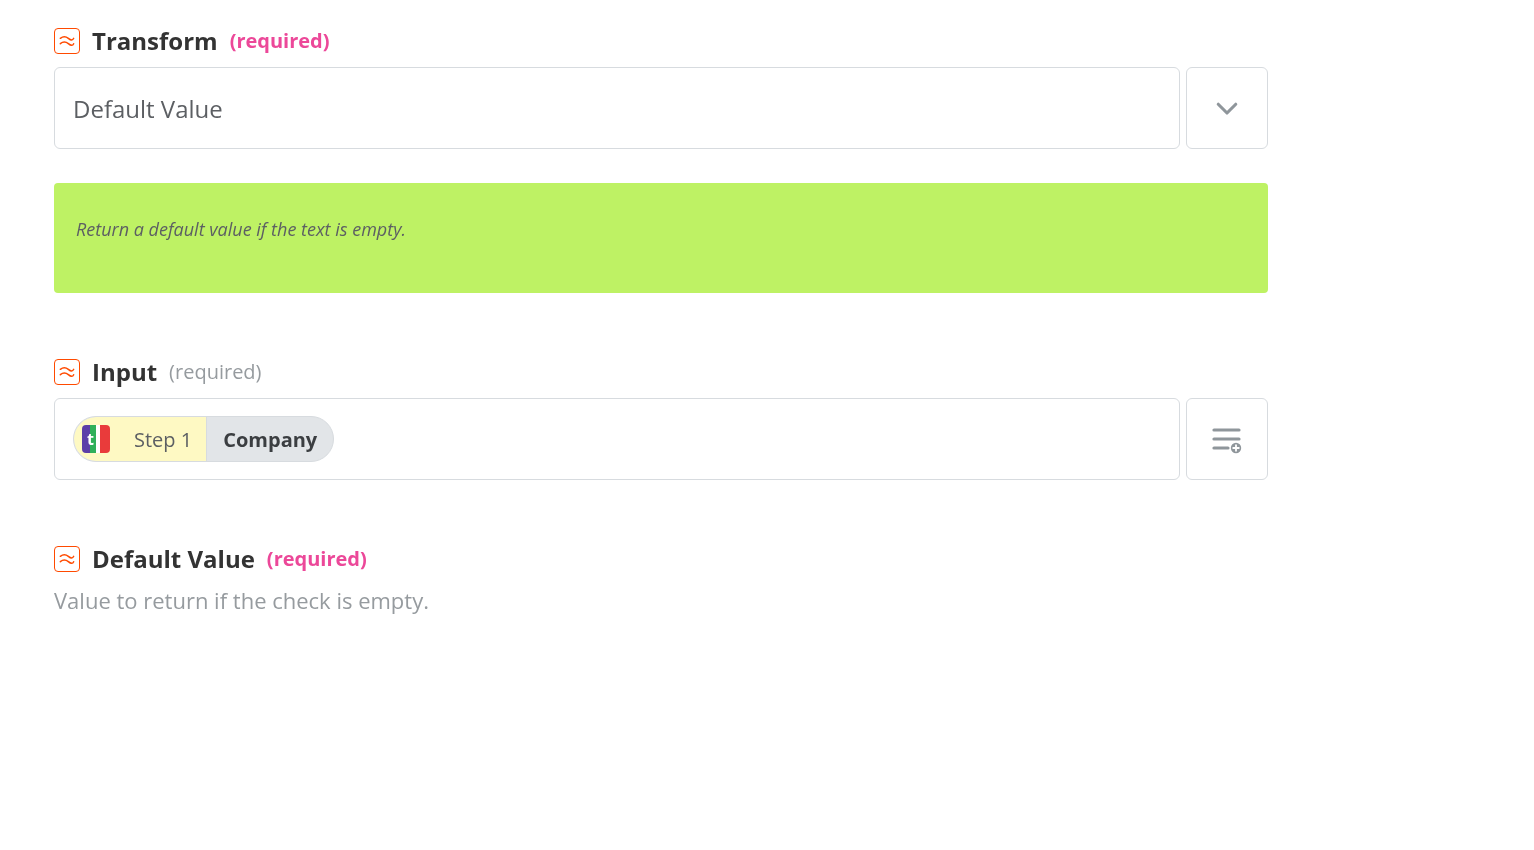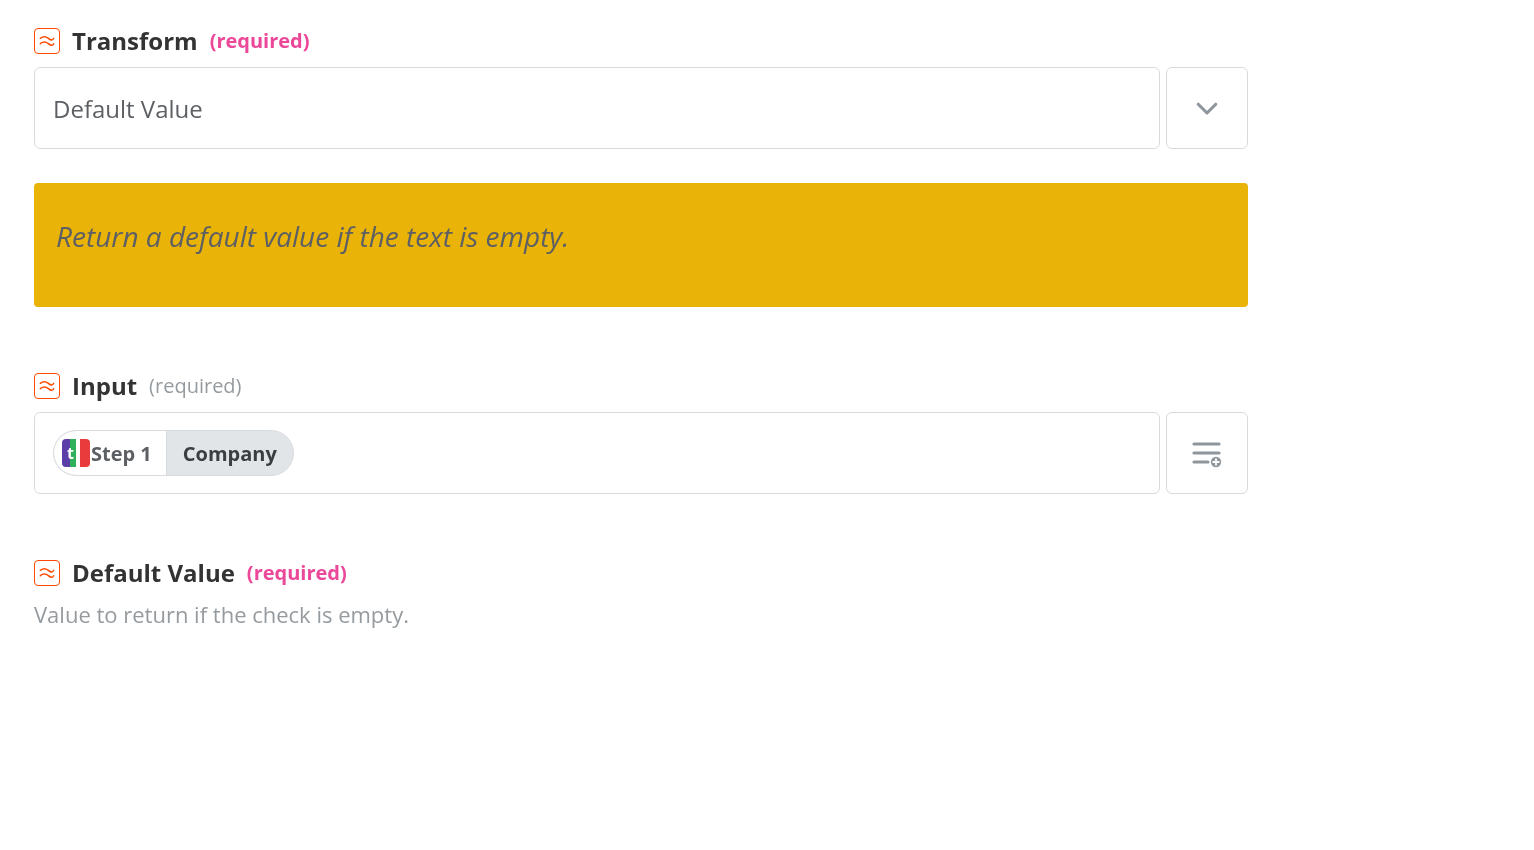--- a/index.html
+++ b/index.html
@@ -9,7 +9,7 @@
     background: #ffffff;
     color: #333;
   }
-  .page { width: 1282px; height: 850px; padding: 24px 34px; }
+  .page { width: 1282px; height: 850px; padding: 24px 34px; margin-left: 20px; }
   .field { margin-bottom: 30px; }
   .field:last-child { margin-bottom: 0; }
 

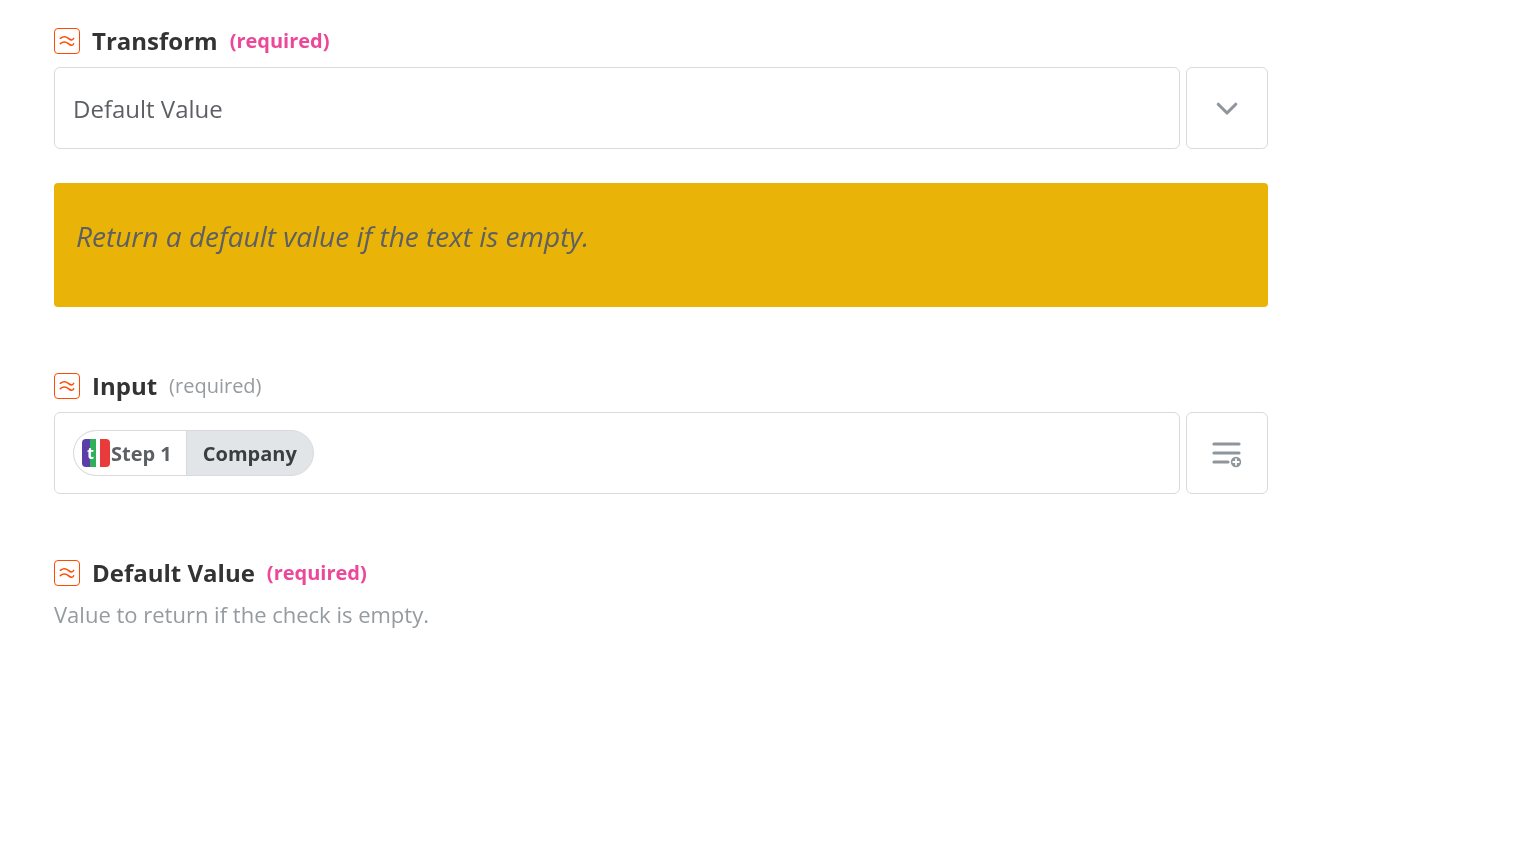--- a/index.html
+++ b/index.html
@@ -48,8 +48,8 @@
   .chevron svg { width: 30px; height: 30px; }
 
   .infobox {
-    background: #eab308; border-radius: 4px; padding: 34px 22px 52px;
-    font-size: 28px; font-style: italic; color: #5c5f63; margin-top: 34px;
+    background: #bef264; border-radius: 4px; padding: 34px 22px 52px;
+    font-size: 18px; font-style: italic; color: #5c5f63; margin-top: 34px;
   }
 
   .input-value { font-size: 23px; color: #5e6266; }

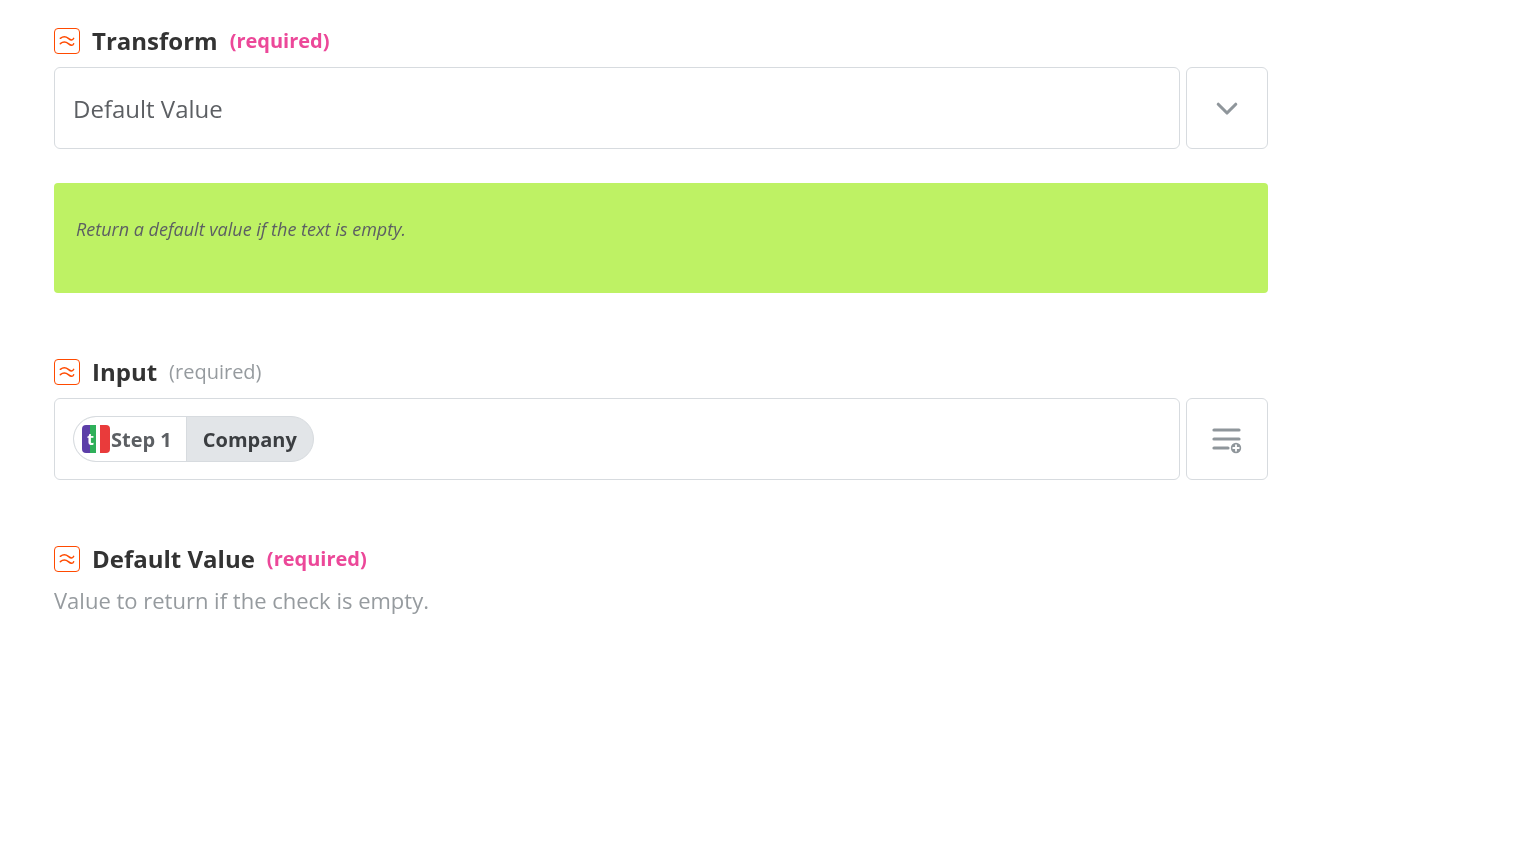--- a/index.html
+++ b/index.html
@@ -60,10 +60,10 @@
     height: 46px; overflow: hidden;
   }
   .token-head {
-    display: inline-flex; align-items: center; gap: 1px;
-    background: #ffffff; border-radius: 999px 0 0 999px;
+    display: inline-flex; align-items: center; gap: 24px;
+    background: #fef9c3; border-radius: 999px 0 0 999px;
     border-right: 1px solid #d7dbdf;
-    height: 100%; padding: 0 14px 0 8px; font-weight: bold;
+    height: 100%; padding: 0 14px 0 8px;
   }
   .token-app-icon {
     width: 28px; height: 28px; border-radius: 4px;

